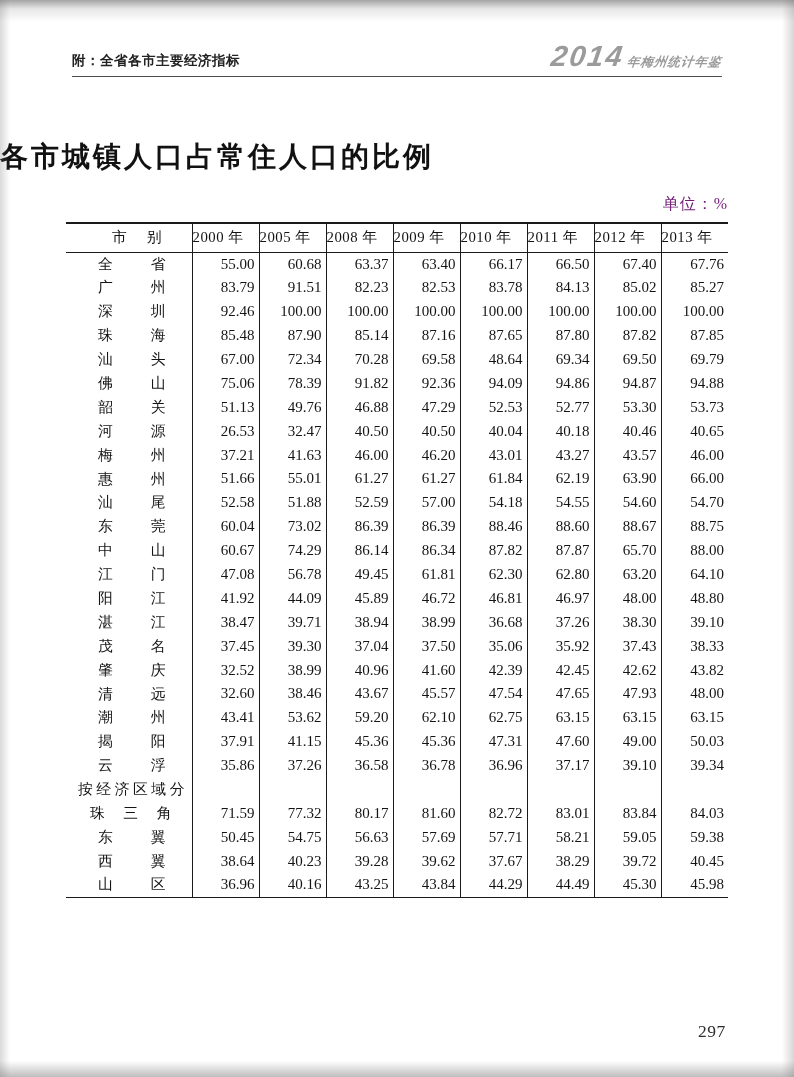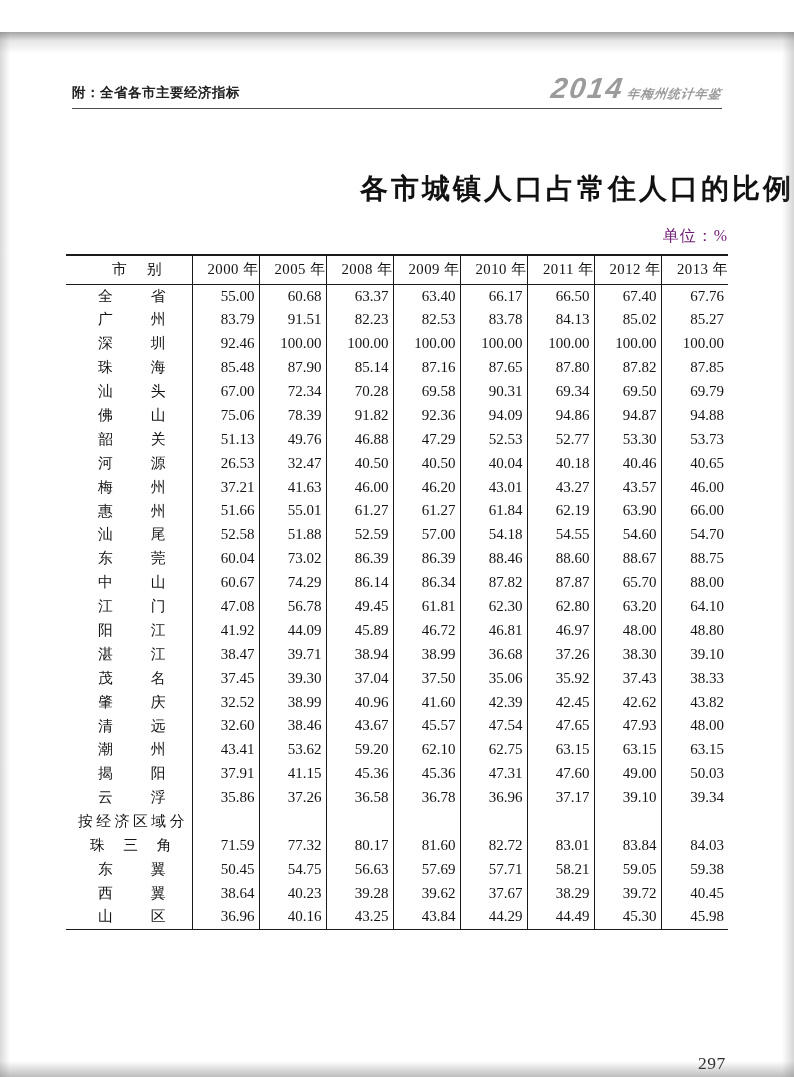--- a/index.html
+++ b/index.html
@@ -7,7 +7,7 @@
     width:794px;height:1077px;position:relative;background:#ffffff;overflow:hidden;
     font-family:"Liberation Serif","DejaVu Serif",serif;color:#1c1c1c;
   }
-  .page{position:absolute;inset:0;background:#ffffff;margin-top:32px;}
+  .page{position:absolute;inset:0;background:#ffffff;}
   
   .edge{position:absolute;pointer-events:none;}
   .edge-top{left:0;top:0;right:0;height:22px;background:linear-gradient(to bottom,rgba(90,90,90,.55),rgba(140,140,140,.22) 40%,rgba(255,255,255,0));}

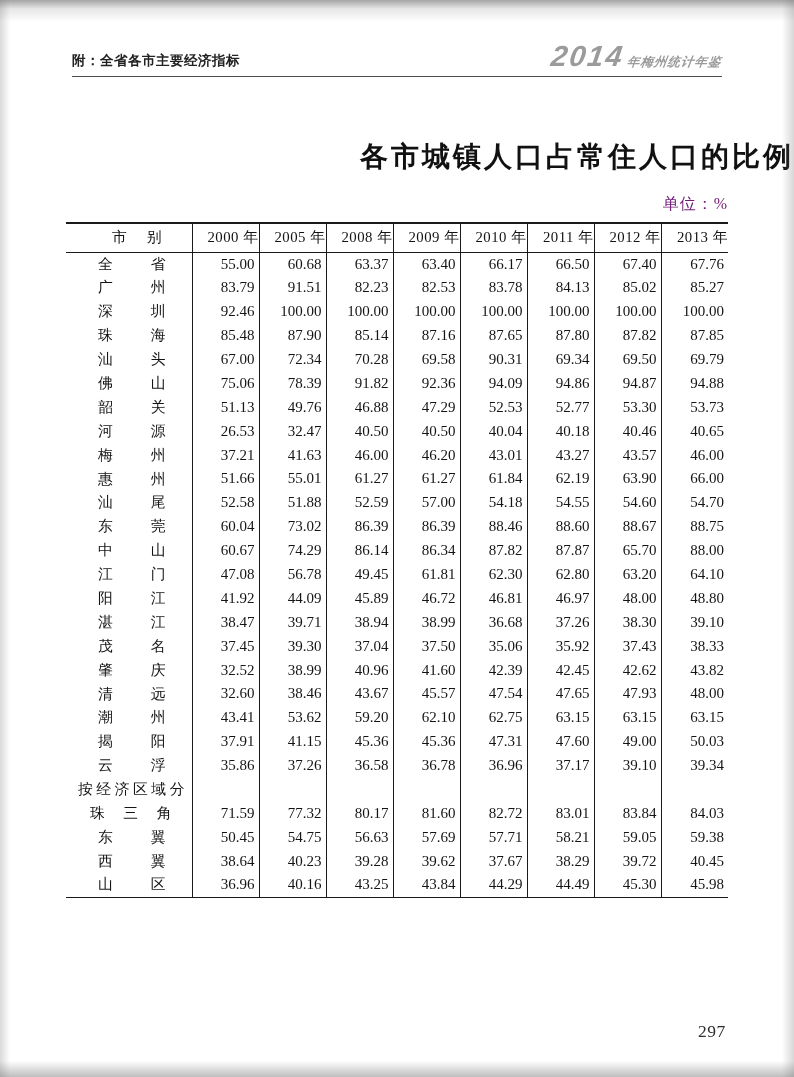--- a/index.html
+++ b/index.html
@@ -36,7 +36,7 @@
   }
 
   .doc-title{
-    position:absolute;left:0;right:0;top:138px;text-align:right;
+    position:absolute;left:0;right:0;top:138px;text-align:left;
     font-size:28px;font-weight:bold;letter-spacing:3px;color:#111;
   }
   .unit-note{

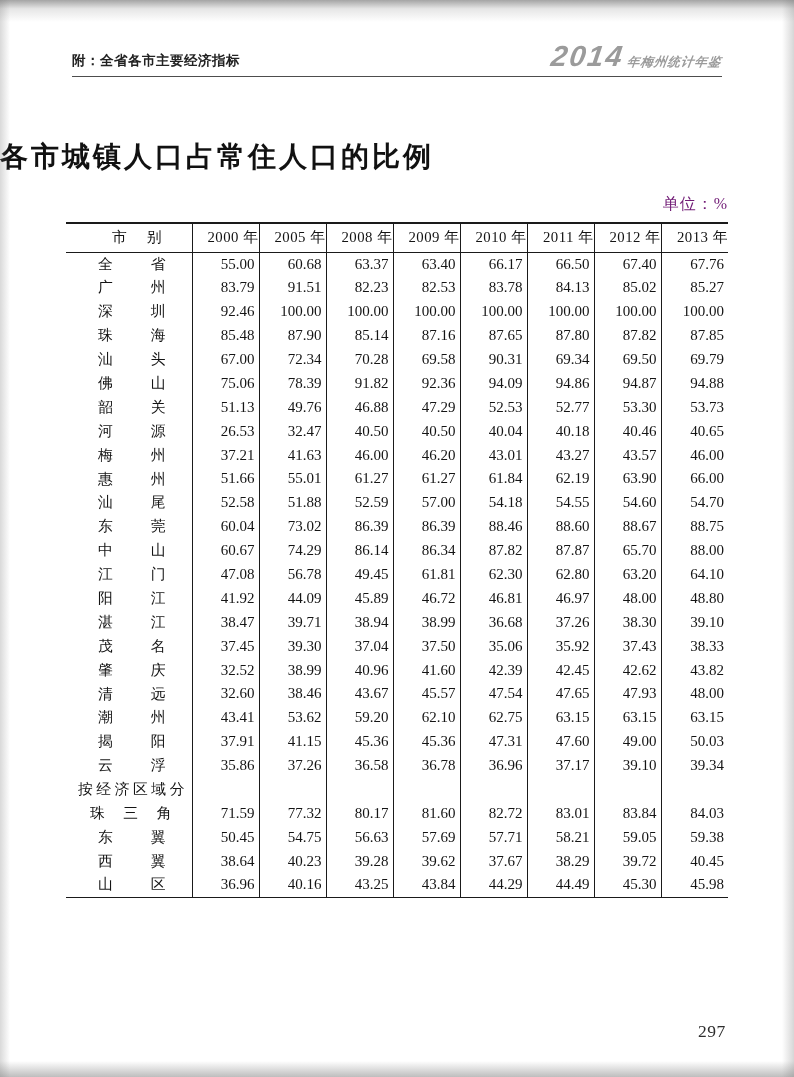--- a/index.html
+++ b/index.html
@@ -53,7 +53,7 @@
   tbody tr{height:23.9px;}
   th,td{padding:0;font-weight:normal;font-size:14.8px;color:#141414;overflow:hidden;white-space:nowrap;}
   th:not(:first-child),td:not(:first-child){border-left:1px solid #1a1a1a;}
-  th.year{text-align:right;letter-spacing:.5px;}
+  th.year{text-align:left;letter-spacing:.5px;}
   td.val{text-align:right;padding-right:4px;font-size:15px;}
   .cjust{display:flex;justify-content:space-between;}
   .cjust span{display:block;line-height:1;}

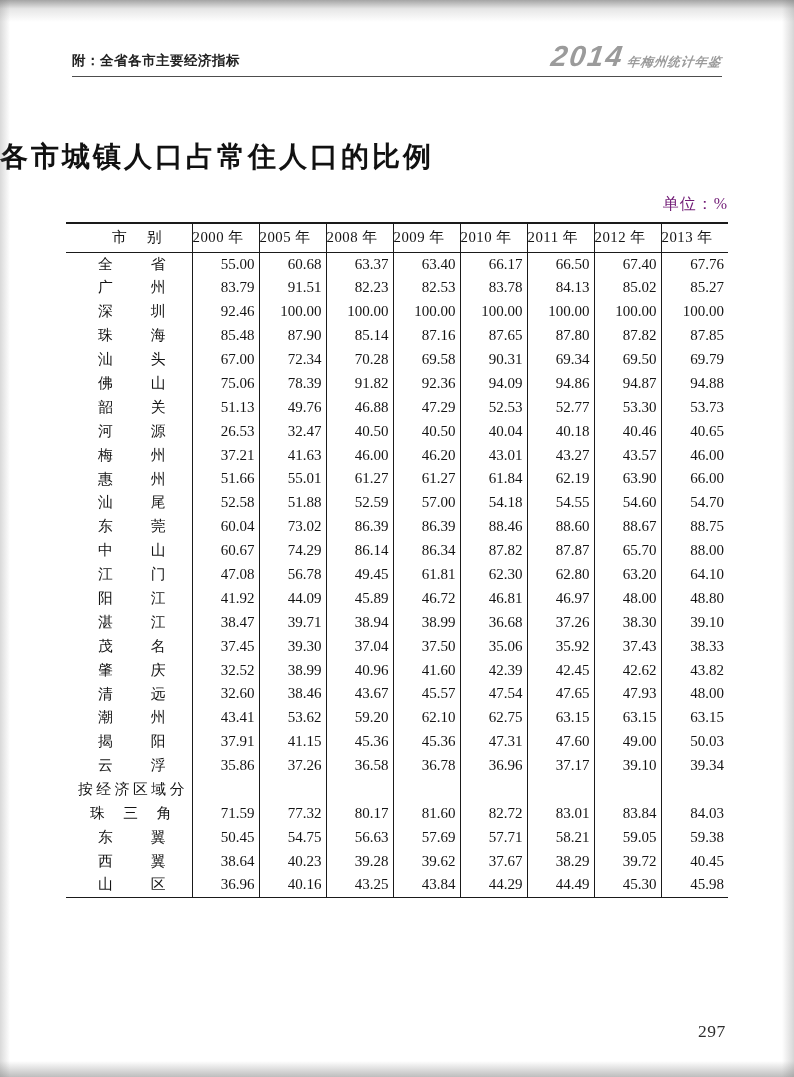--- a/index.html
+++ b/index.html
@@ -198,7 +198,7 @@
             <td class="val">72.34</td>
             <td class="val">70.28</td>
             <td class="val">69.58</td>
-            <td class="val">90.31</td>
+            <td class="val">48.64</td>
             <td class="val">69.34</td>
             <td class="val">69.50</td>
             <td class="val">69.79</td>

